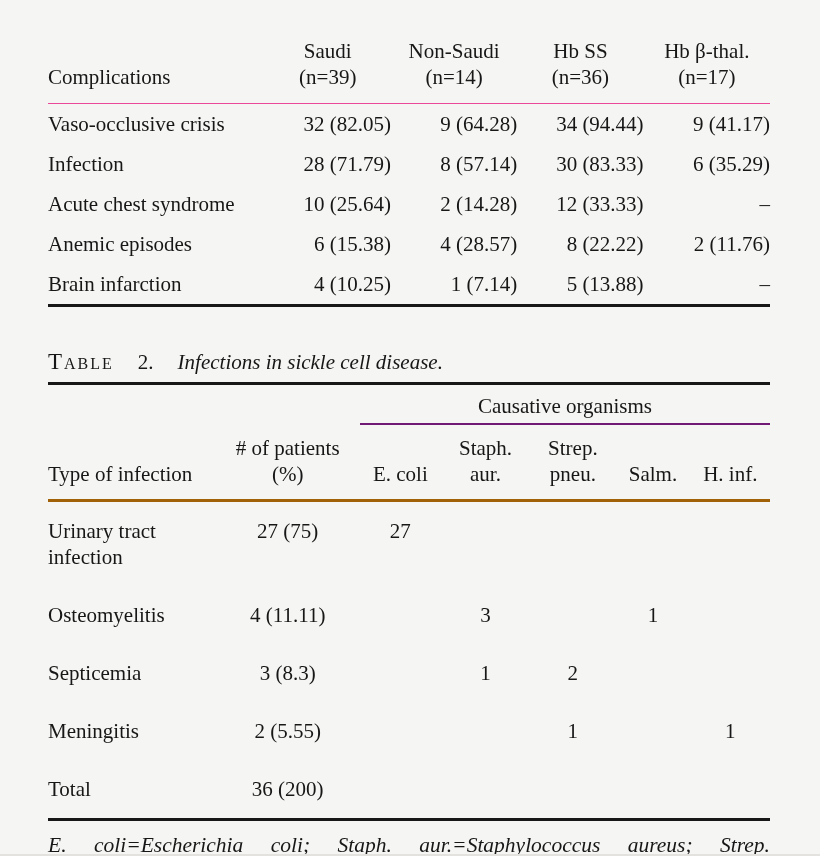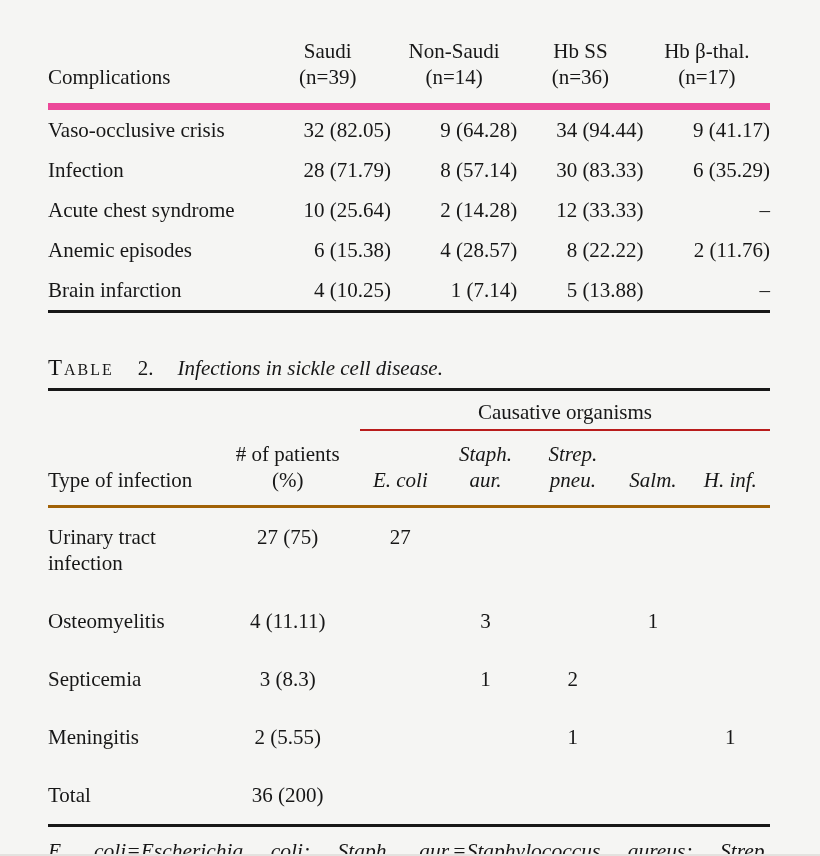--- a/index.html
+++ b/index.html
@@ -32,7 +32,7 @@
     text-align: center;
     padding: 2px 0 13px 0;
     white-space: pre-line;
-    border-bottom: 7px solid #ec4899;
+    border-bottom: 1px solid #ec4899;
   }
   .t1 thead th.left { text-align: left; }
   .t1 tbody td { text-align: right; padding: 7px 0; }

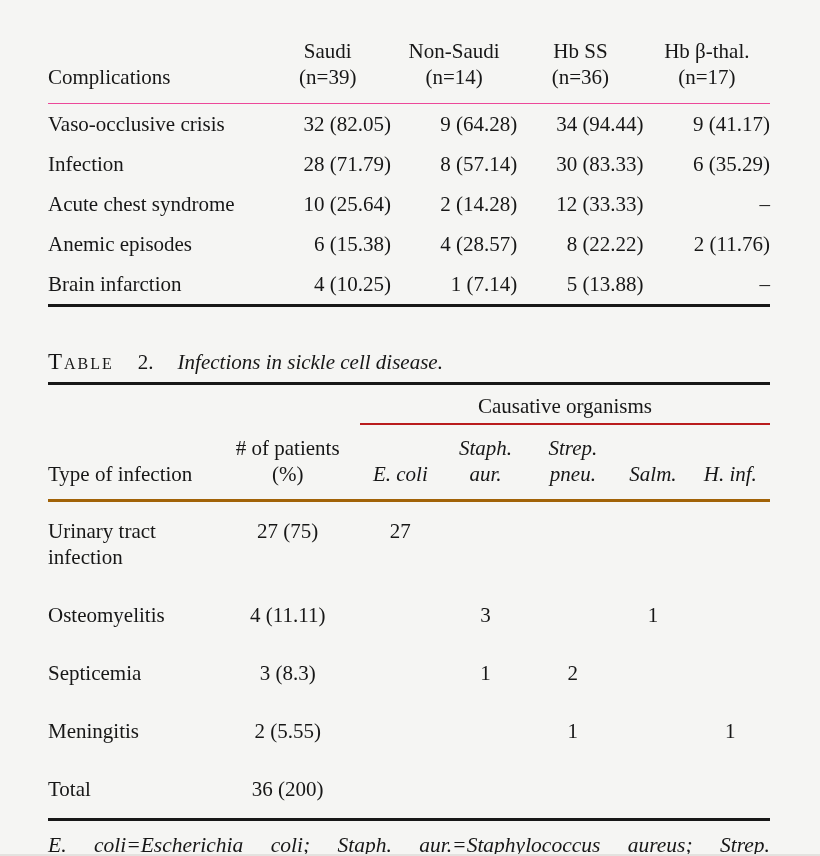--- a/index.html
+++ b/index.html
@@ -49,7 +49,7 @@
   .t2 th.spanner {
     text-align: center;
     padding: 8px 0 4px 0;
-    border-bottom: 2px solid #b91c1c;
+    border-bottom: 2px solid #701a75;
   }
   .t2 thead tr.cols th {
     vertical-align: bottom;

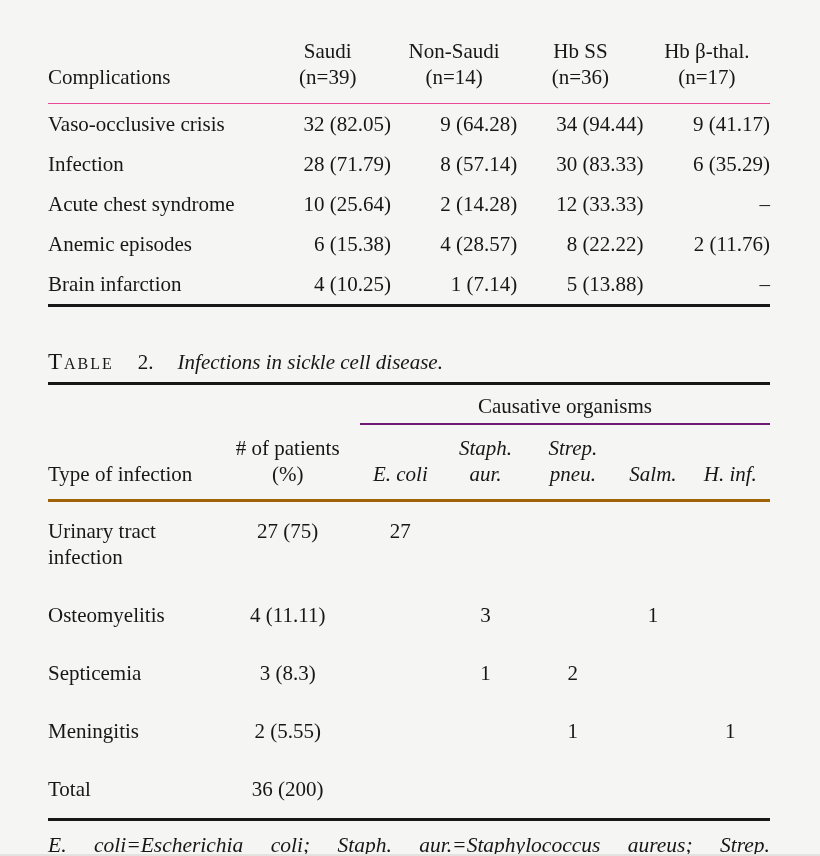--- a/index.html
+++ b/index.html
@@ -59,7 +59,7 @@
     border-bottom: 3px solid #a16207;
   }
   .t2 thead tr.cols th.left { text-align: left; }
-  .t2 .org { font-style: italic; }
+  .t2 .org { }
   .t2 tbody td {
     text-align: center;
     vertical-align: top;

